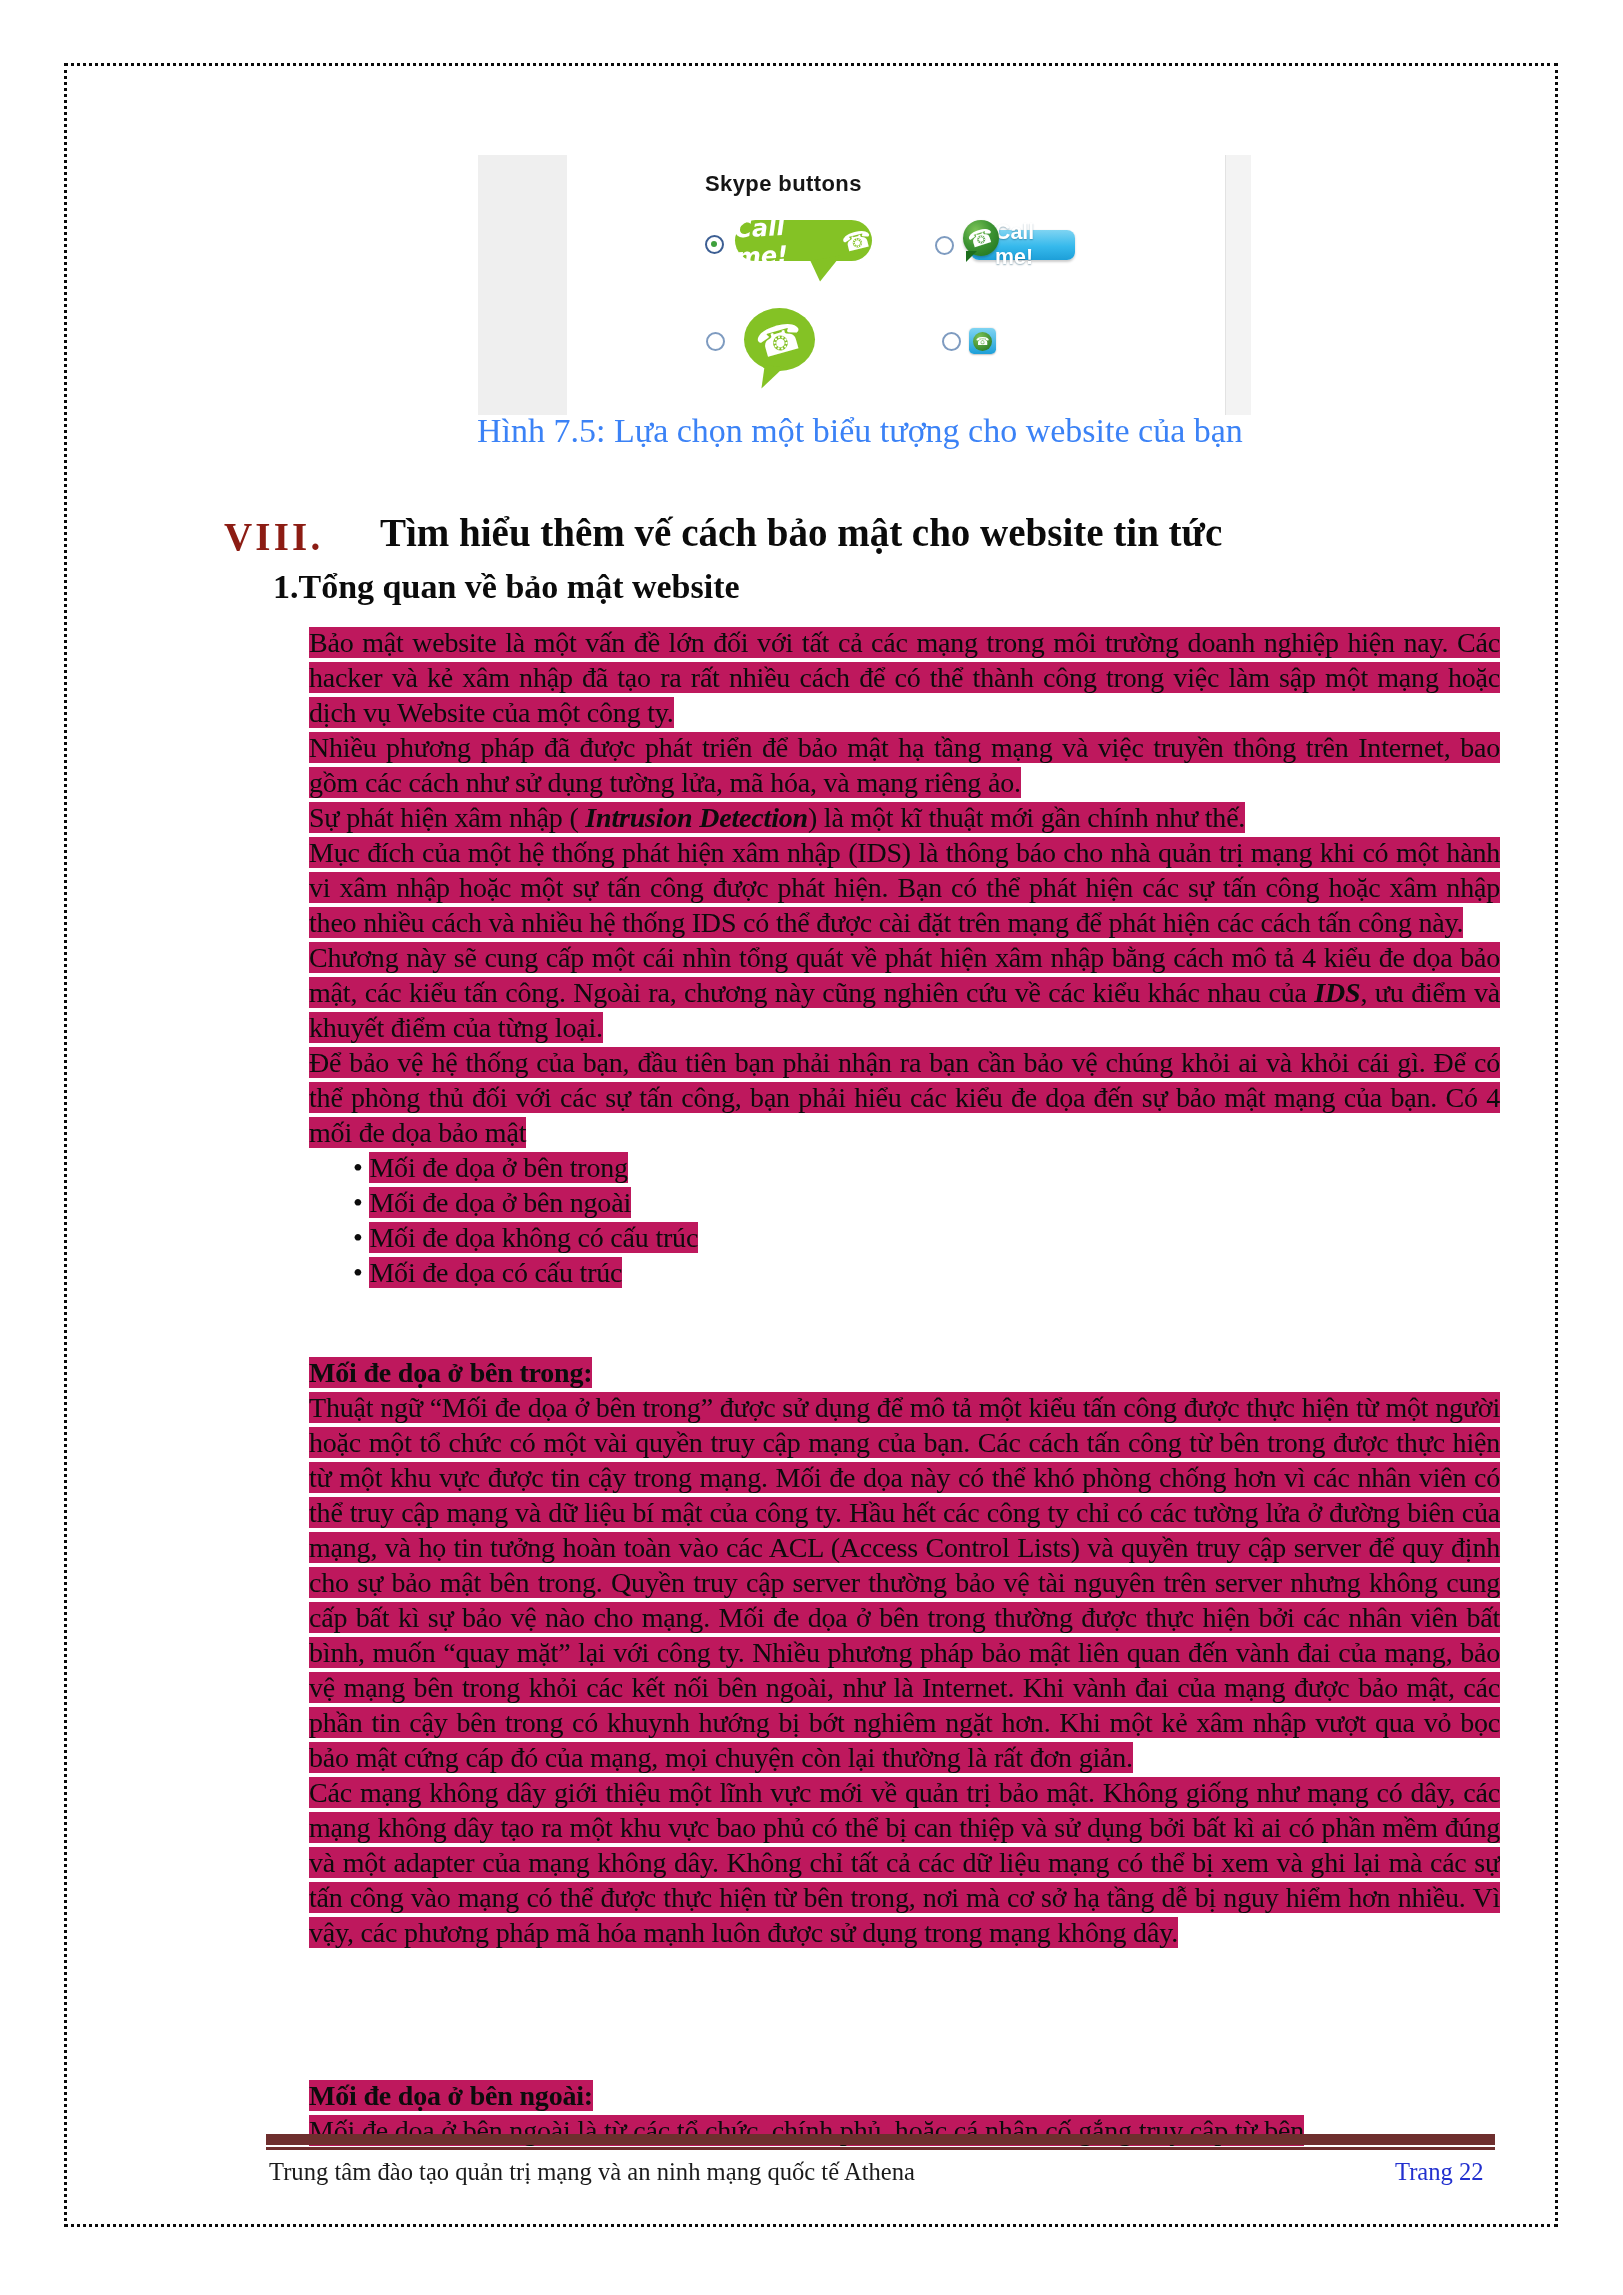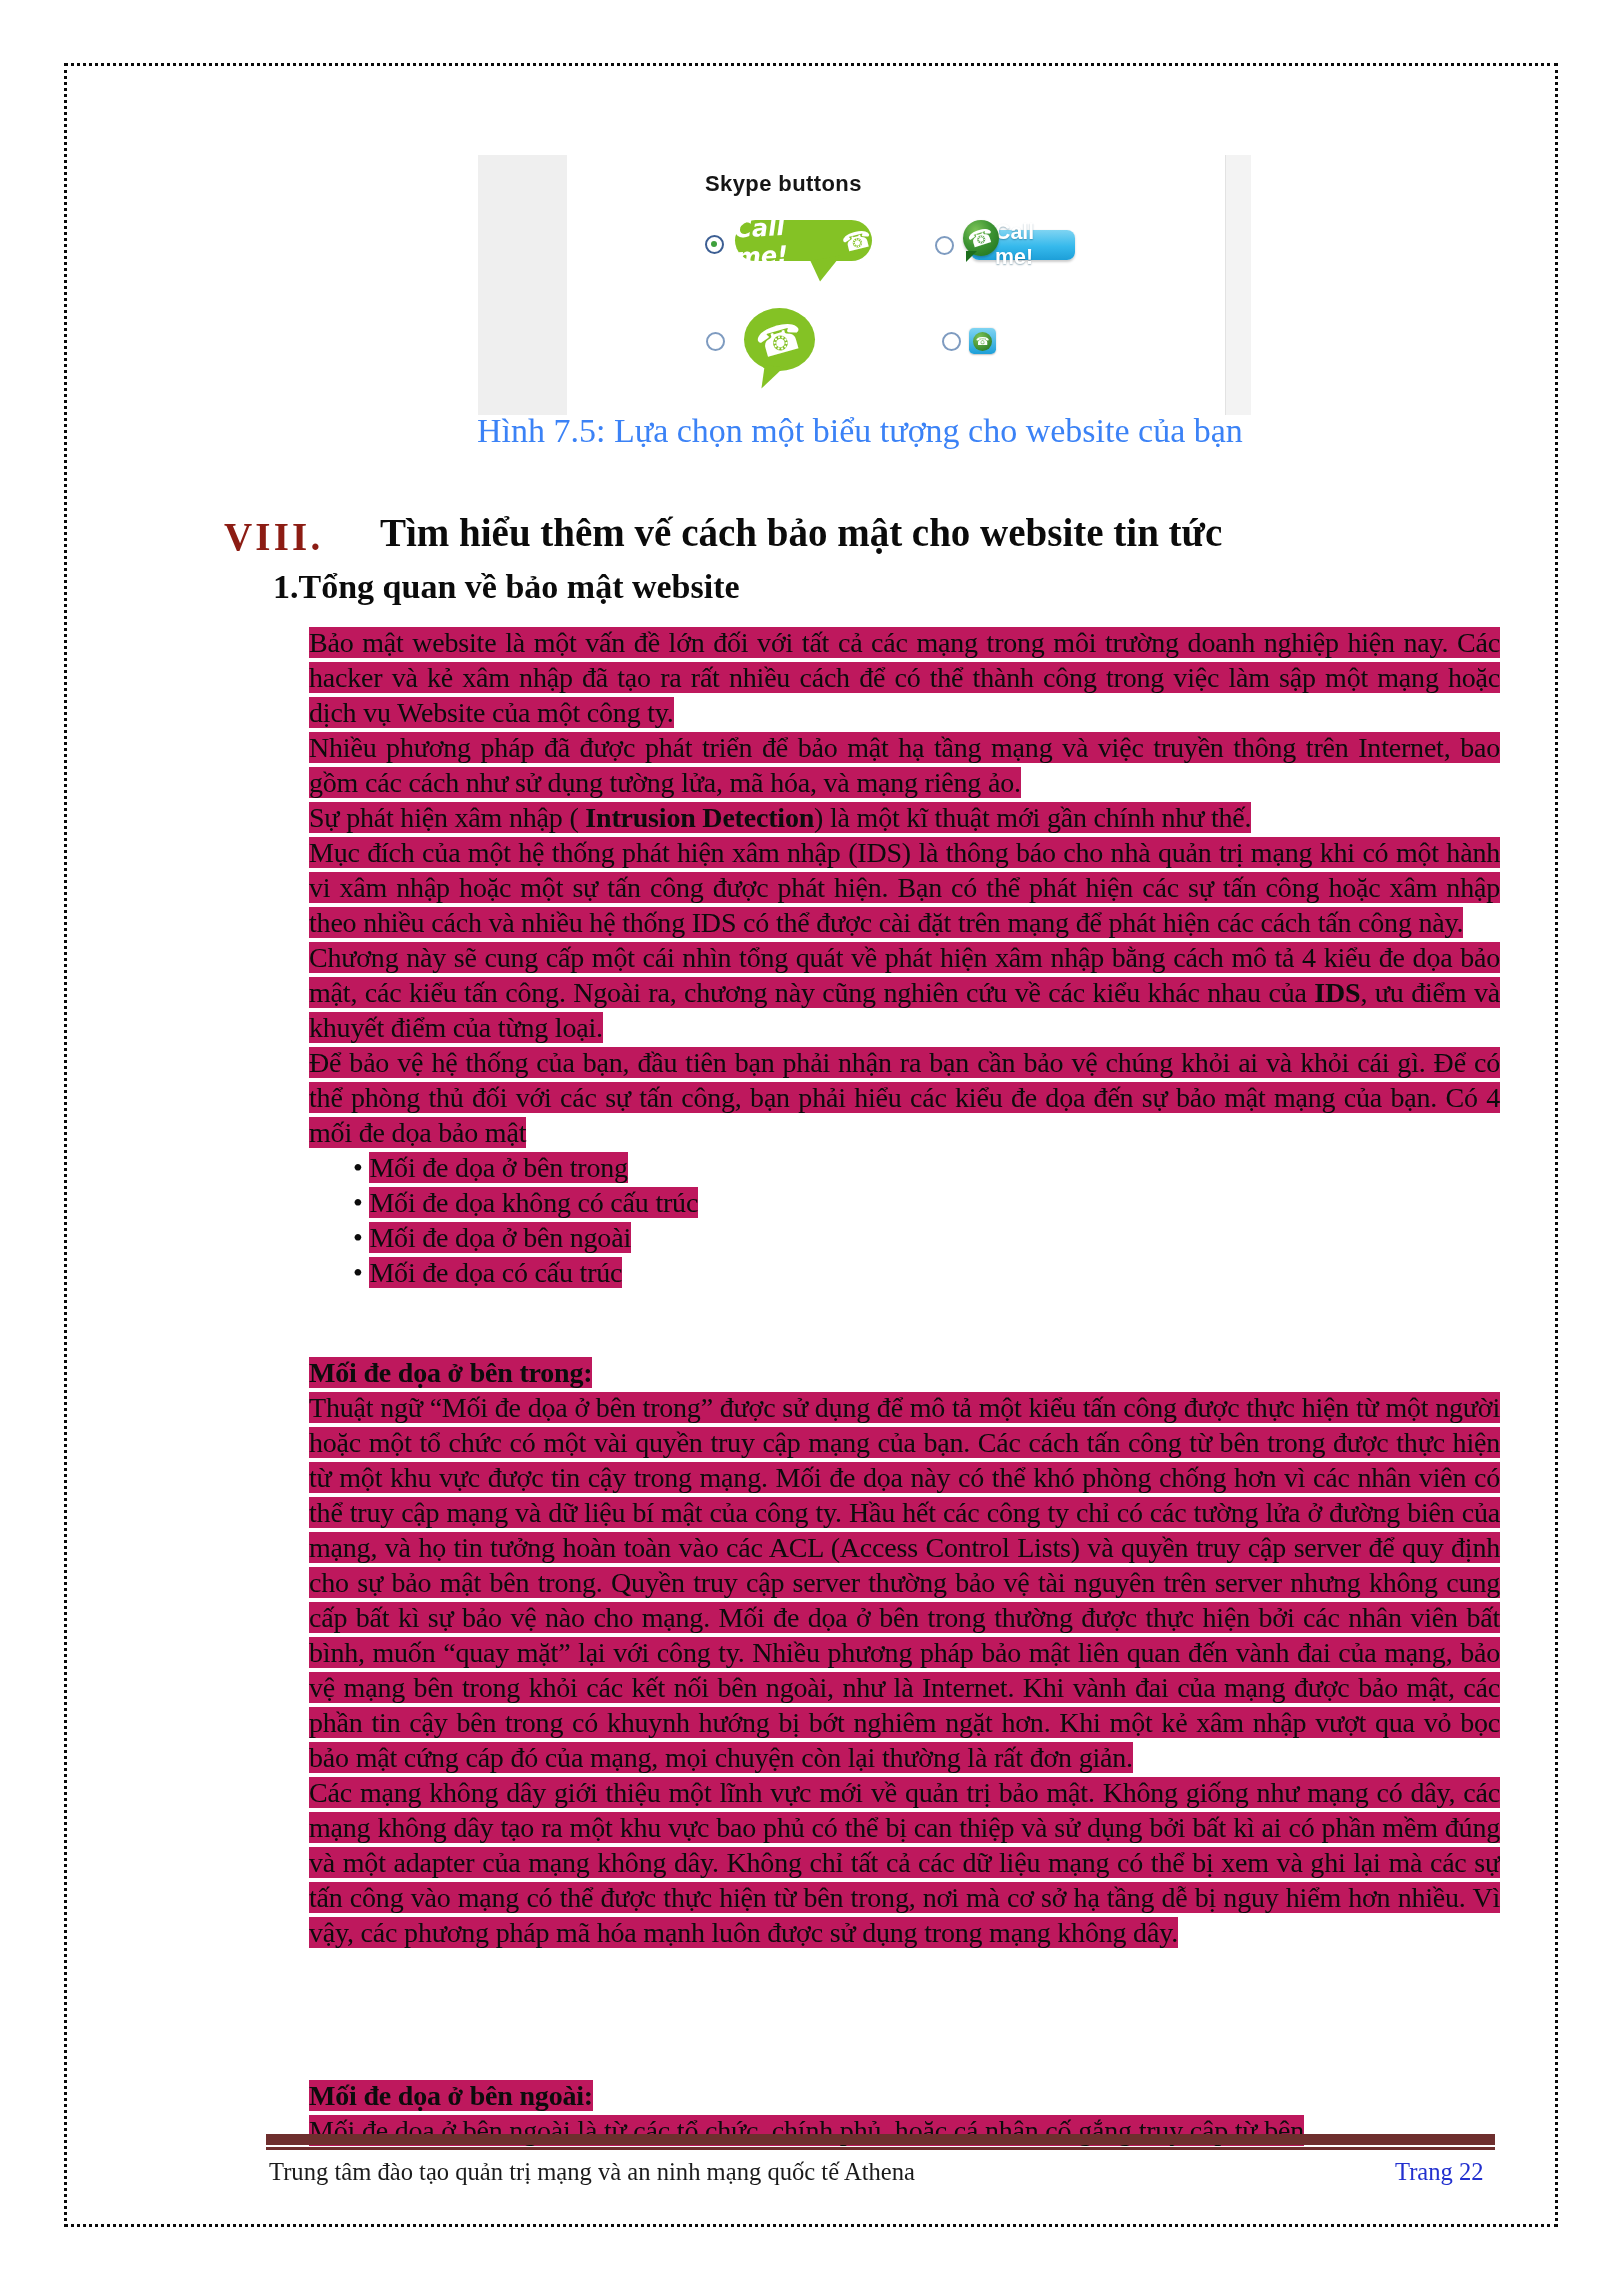--- a/index.html
+++ b/index.html
@@ -100,7 +100,7 @@
   #block-c{top:2078px;height:70px;}
   .text-block p{margin:0;}
   .lbg{background:#be185d;-webkit-box-decoration-break:clone;box-decoration-break:clone;}
-  .b{font-weight:bold;}
+  .b{font-weight:bold;font-style:italic;}
   ul.bullets{margin:0;padding:0 0 0 44px;list-style:none;}
   ul.bullets li::before{content:"• ";}
   .h3{font-weight:bold;}

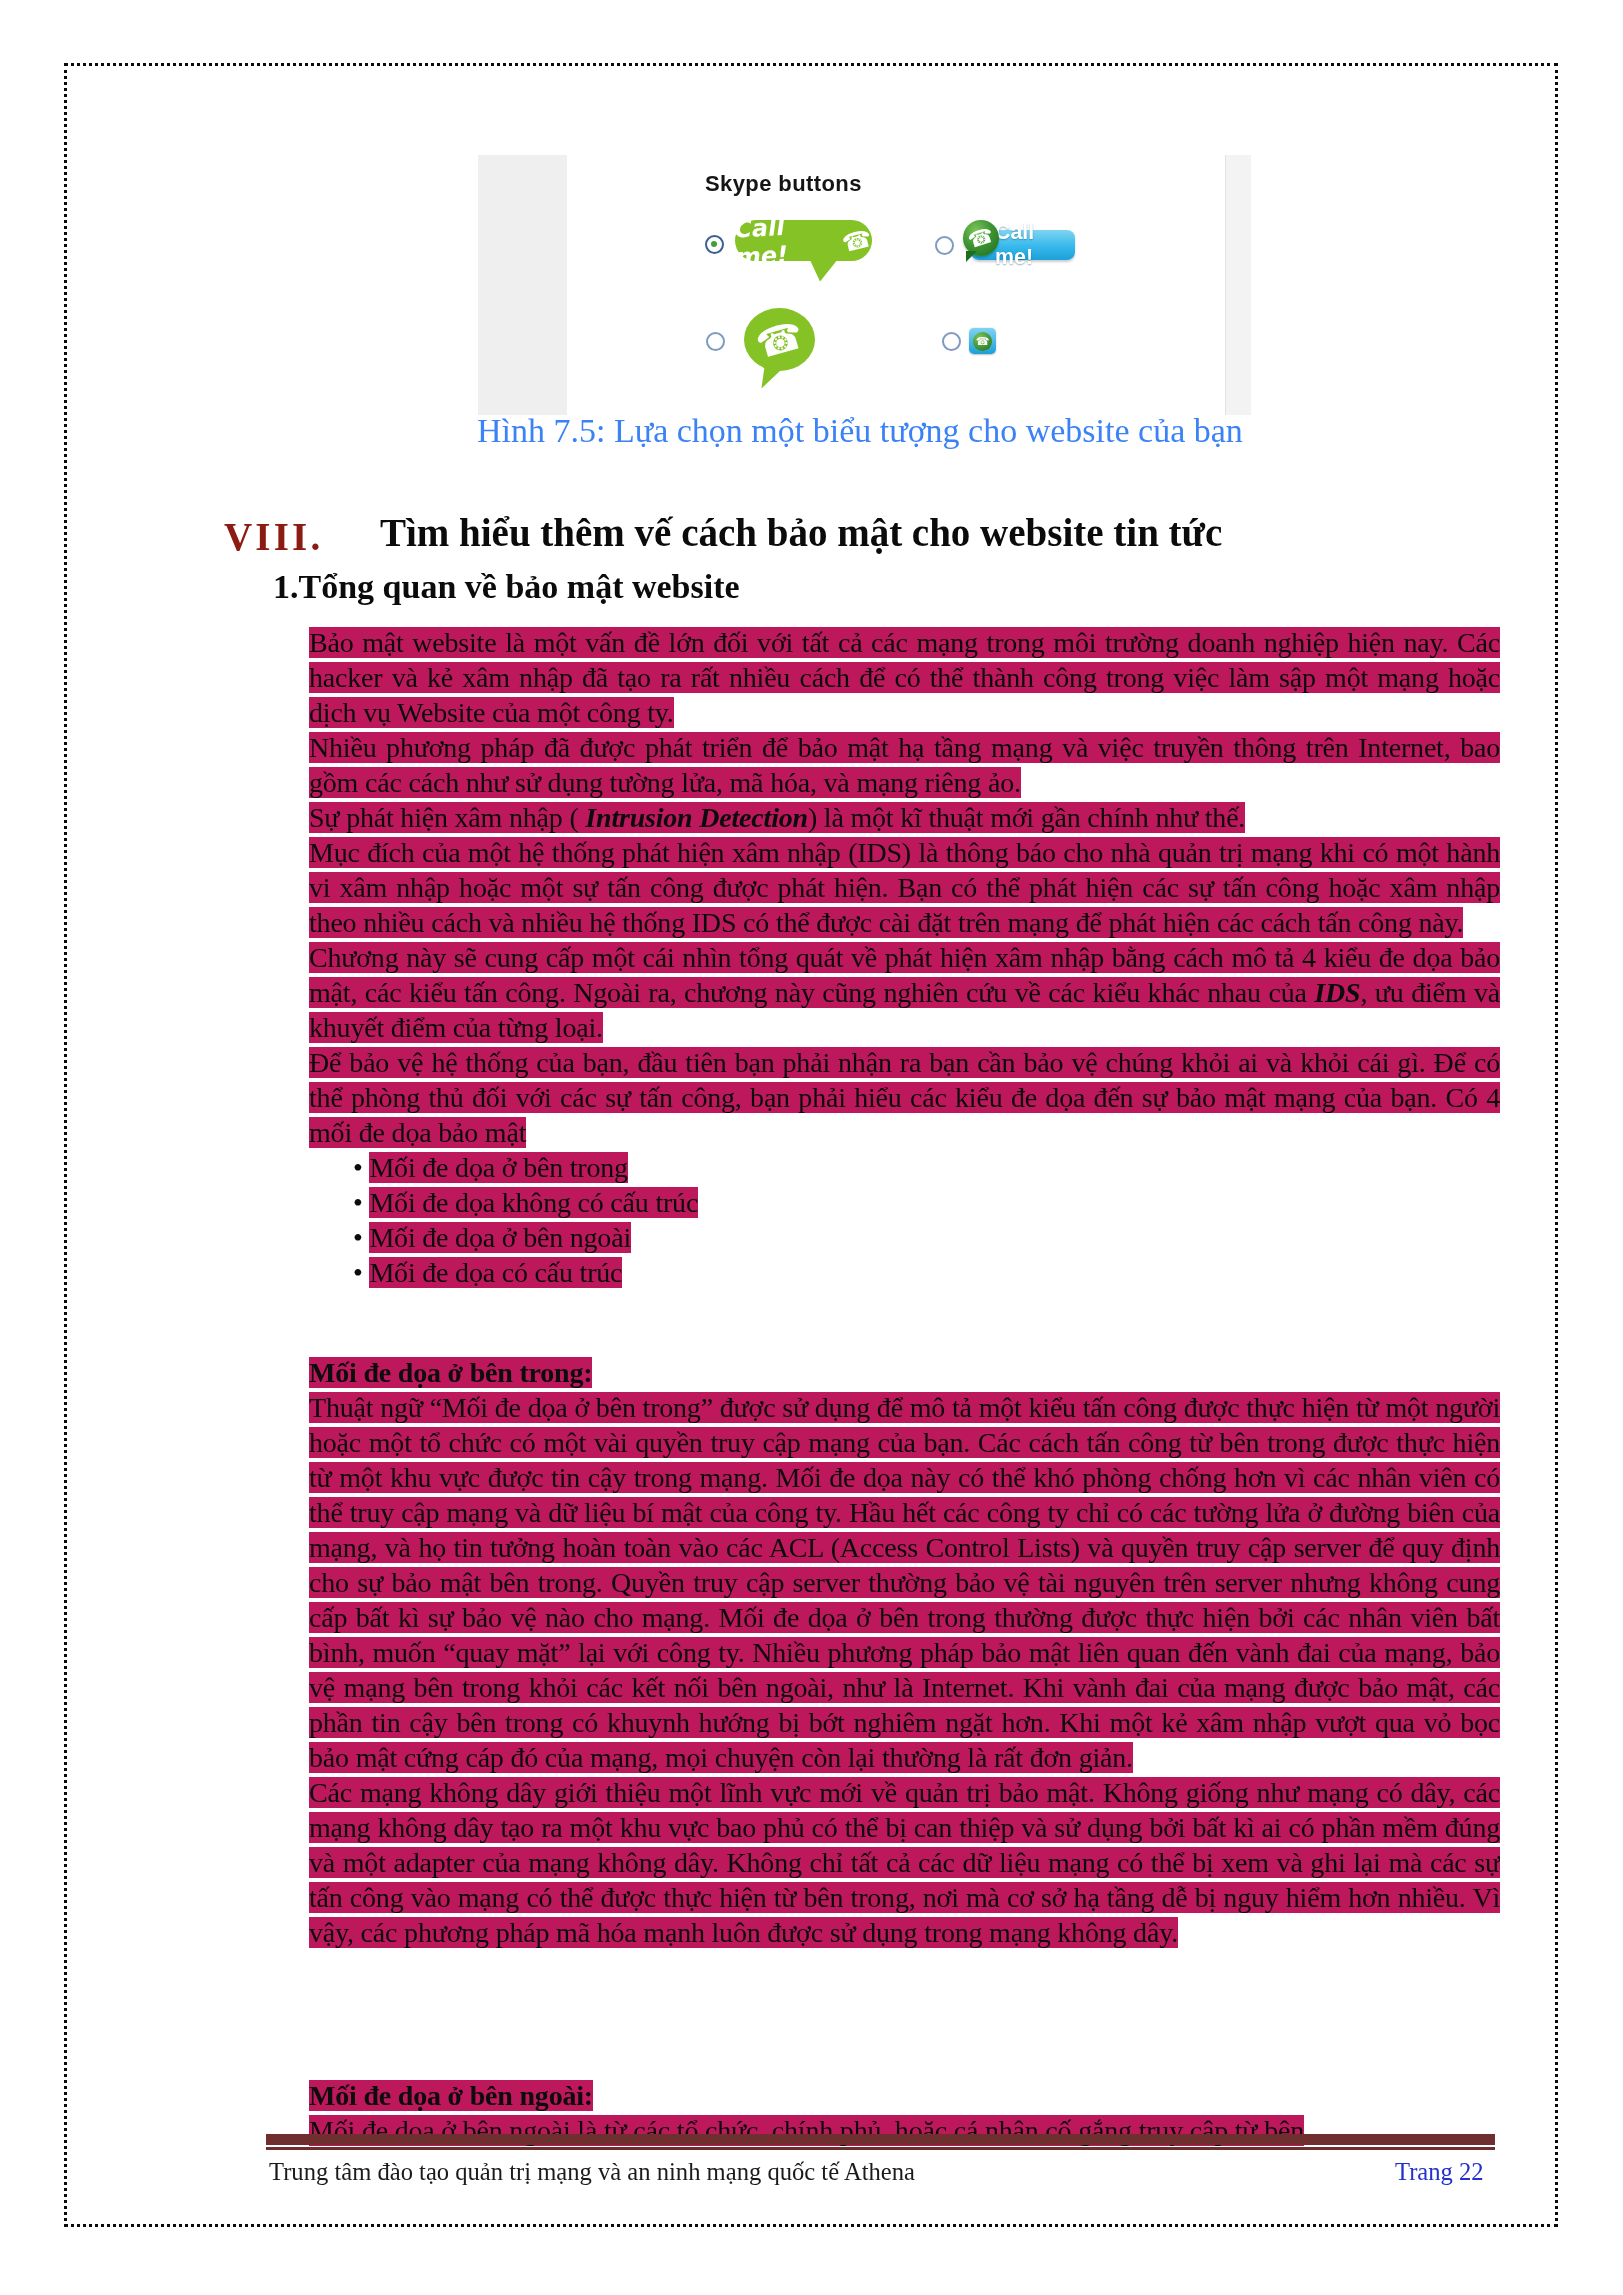--- a/index.html
+++ b/index.html
@@ -165,8 +165,8 @@
   <p><span class="lbg">Để bảo vệ hệ thống của bạn, đầu tiên bạn phải nhận ra bạn cần bảo vệ chúng khỏi ai và khỏi cái gì. Để có thể phòng thủ đối với các sự tấn công, bạn phải hiểu các kiểu đe dọa đến sự bảo mật mạng của bạn. Có 4 mối đe dọa bảo mật</span></p>
   <ul class="bullets">
     <li><span class="lbg">Mối đe dọa ở bên trong</span></li>
+    <li><span class="lbg">Mối đe dọa ở bên ngoài</span></li>
     <li><span class="lbg">Mối đe dọa không có cấu trúc</span></li>
-    <li><span class="lbg">Mối đe dọa ở bên ngoài</span></li>
     <li><span class="lbg">Mối đe dọa có cấu trúc</span></li>
   </ul>
 </div>

